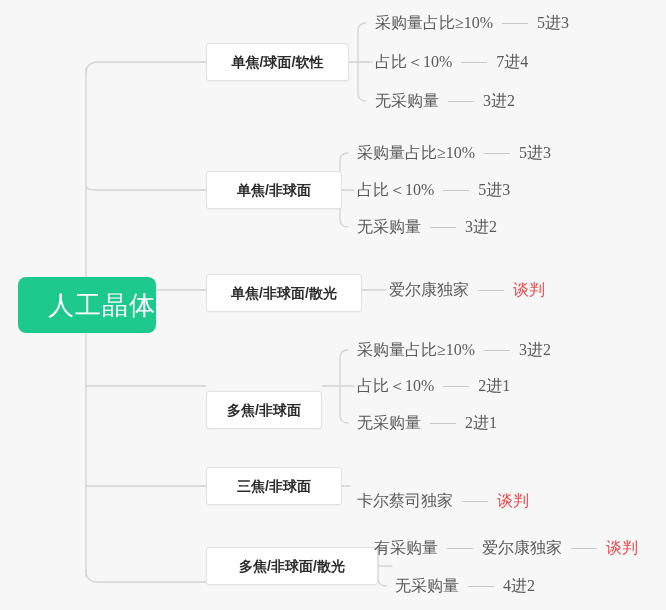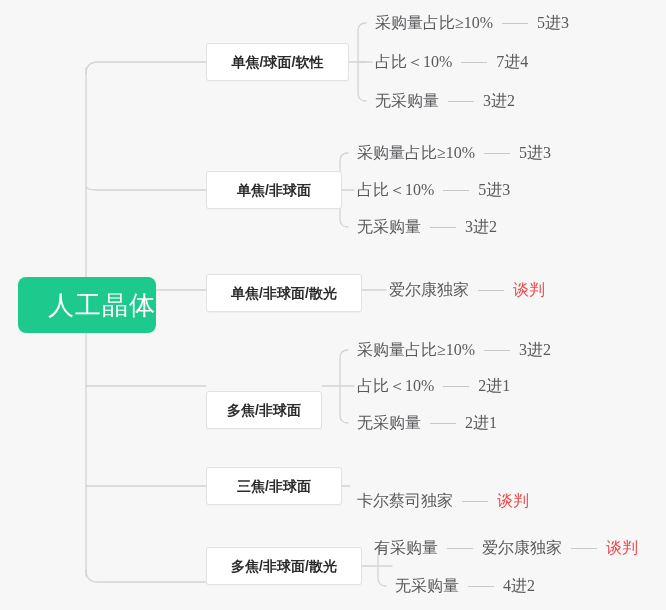--- a/index.html
+++ b/index.html
@@ -159,7 +159,7 @@
   <div class="cat-node" style="left:206px; top:467px; width:136px;">
     <span class="cat-label">三焦/非球面</span>
   </div>
-  <div class="cat-node" style="left:206px; top:547px; width:156px;">
+  <div class="cat-node" style="left:206px; top:547px; width:172px;">
     <span class="cat-label">多焦/非球面/散光</span>
   </div>
 

